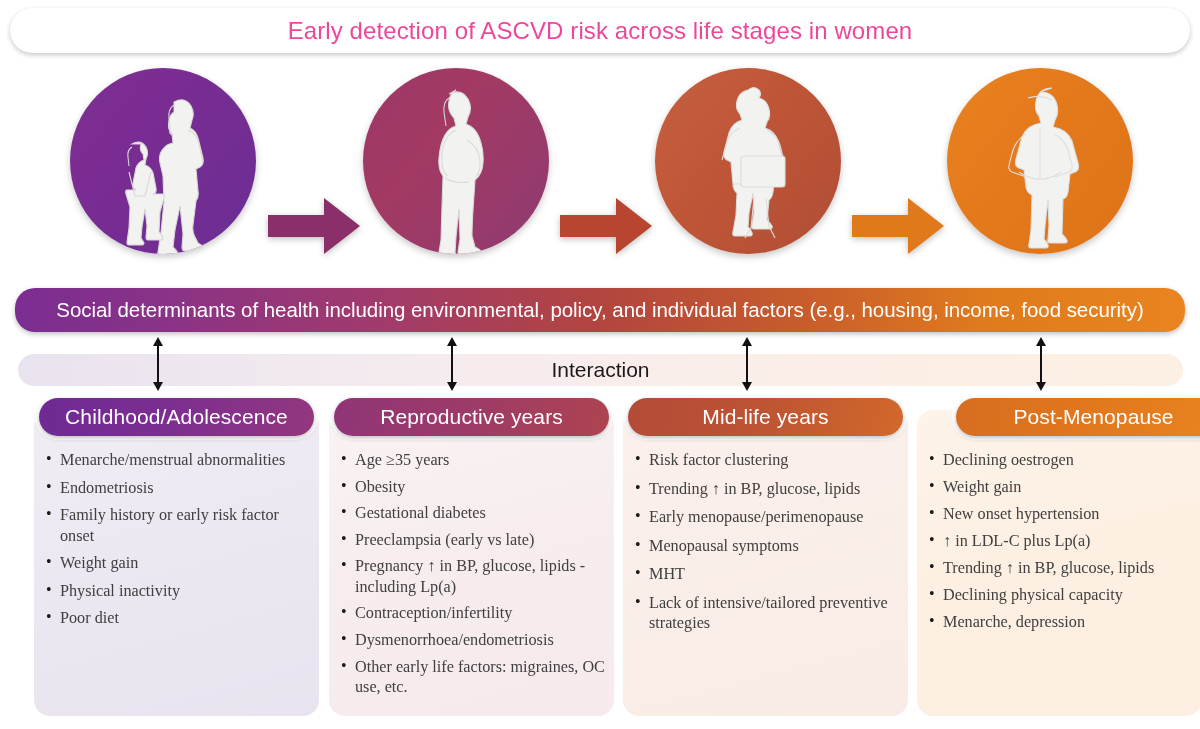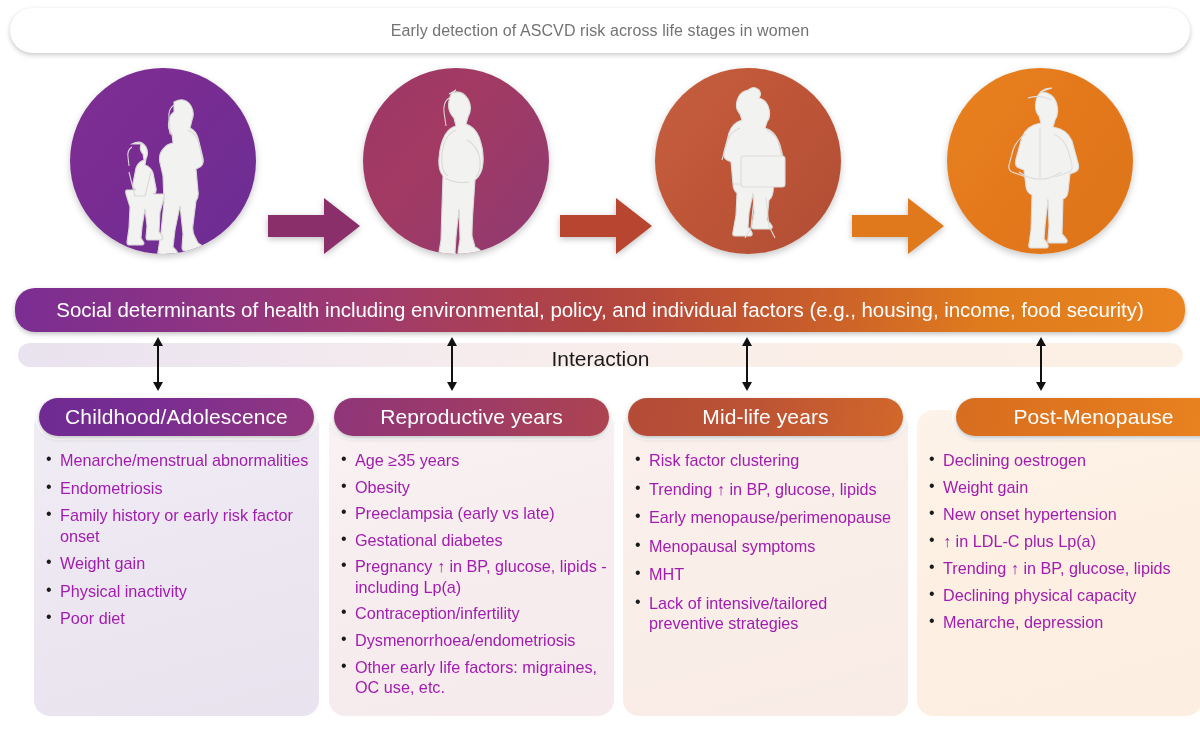--- a/index.html
+++ b/index.html
@@ -31,9 +31,9 @@
     justify-content: center;
   }
   .title-bar .title-text {
-    font-size: 16px;
+    font-size: 24px;
     letter-spacing: 0.1px;
-    color: #737373;
+    color: #ec4899;
     white-space: nowrap;
   }
 

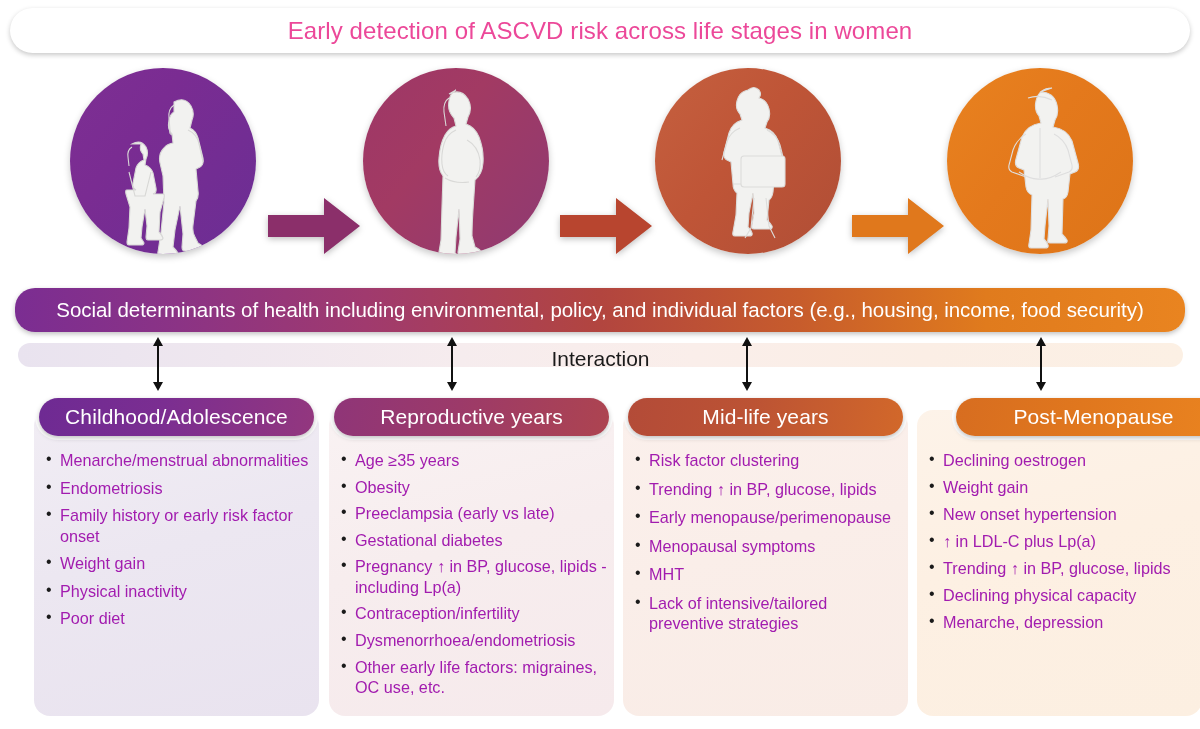--- a/index.html
+++ b/index.html
@@ -99,9 +99,9 @@
   .interaction-band {
     position: absolute;
     left: 18px;
-    top: 343px;
+    top: 354px;
     width: 1165px;
-    height: 24px;
+    height: 32px;
     border-radius: 16px;
     background: linear-gradient(90deg,
       #e9e3ef 0%, #efe7ef 18%, #f6ecee 38%,

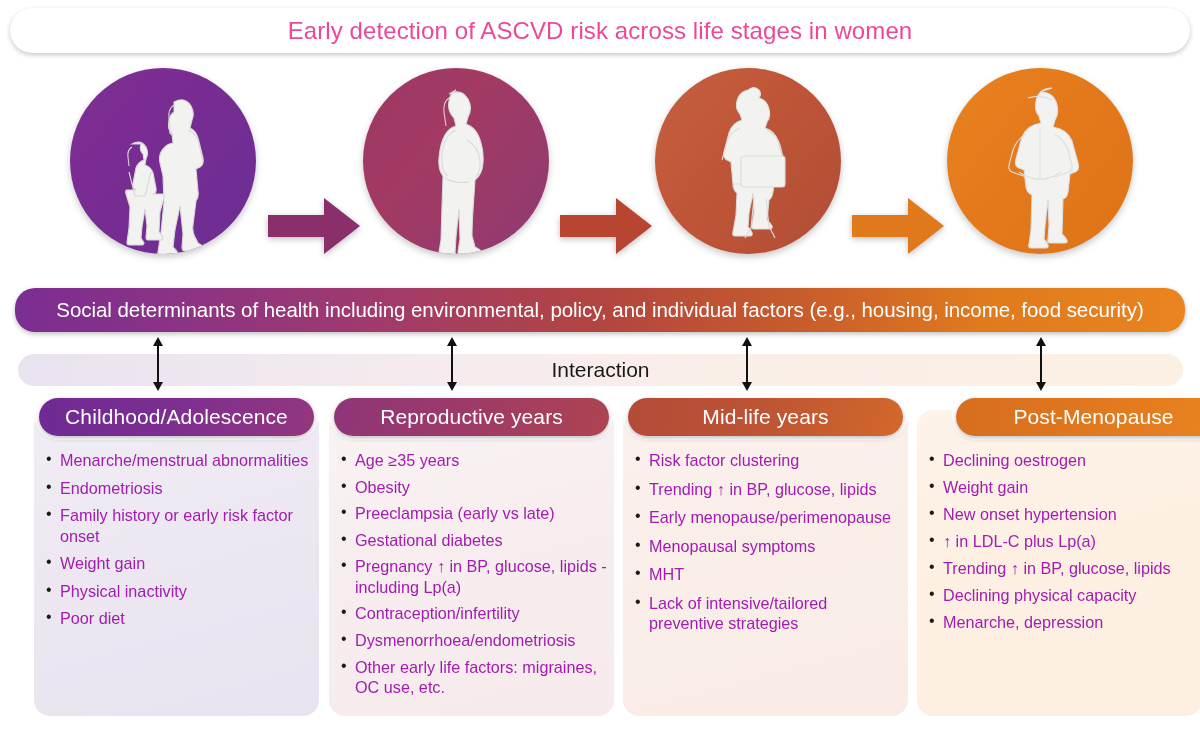--- a/index.html
+++ b/index.html
@@ -199,7 +199,8 @@
     margin-bottom: 7px;
     font-size: 16.2px;
     line-height: 1.27;
-    color: #a21caf;
+    color: #404040;
+    font-family: Liberation Serif, serif;
   }
   .bullets li::before {
     content: "\2022";

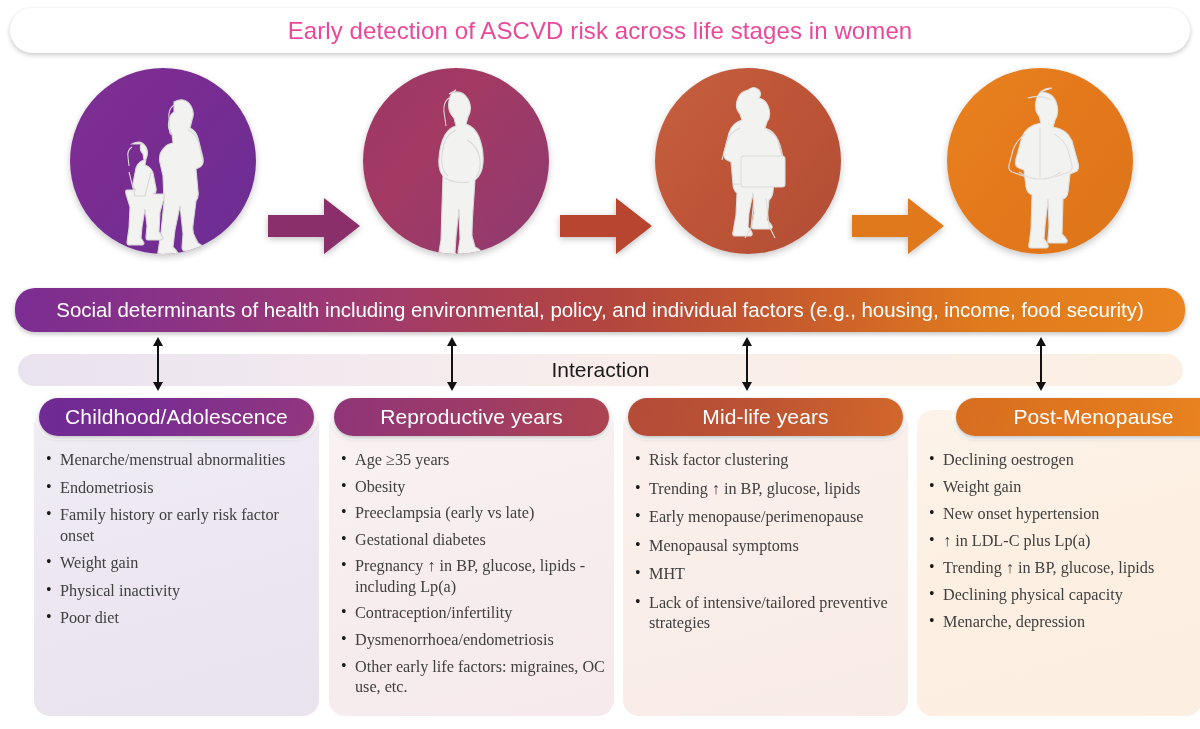--- a/index.html
+++ b/index.html
@@ -348,8 +348,8 @@
     <ul class="bullets">
       <li>Age ≥35 years</li>
       <li>Obesity</li>
+      <li>Gestational diabetes</li>
       <li>Preeclampsia (early vs late)</li>
-      <li>Gestational diabetes</li>
       <li>Pregnancy ↑ in BP, glucose, lipids - including Lp(a)</li>
       <li>Contraception/infertility</li>
       <li>Dysmenorrhoea/endometriosis</li>

